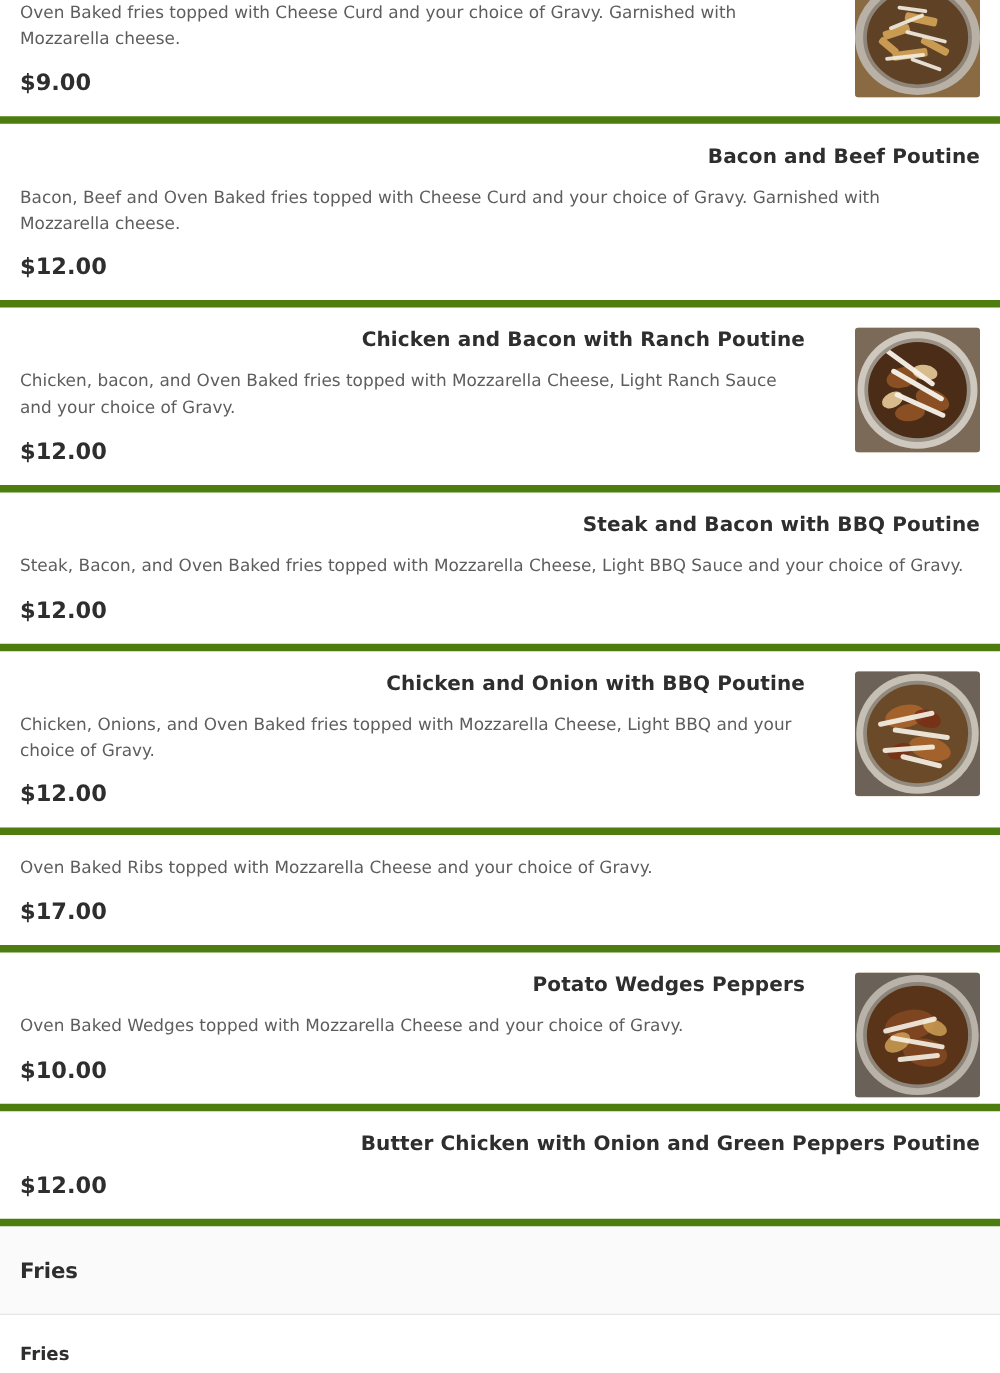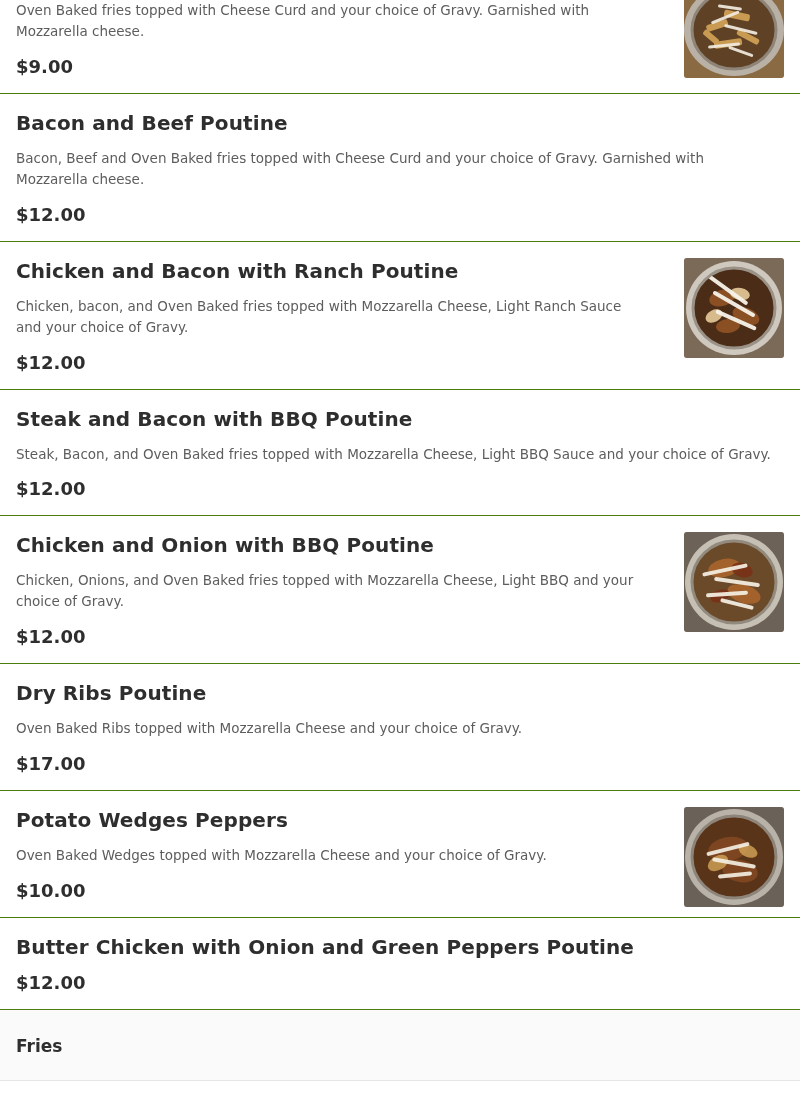--- a/index.html
+++ b/index.html
@@ -19,7 +19,7 @@
   }
   .item {
     position: relative;
-    border-bottom: 1px solid #4d7c0f;
+    border-bottom: 6px solid #4d7c0f;
     padding: 16px 16px 16px 16px;
     box-sizing: border-box;
     min-height: 92px;

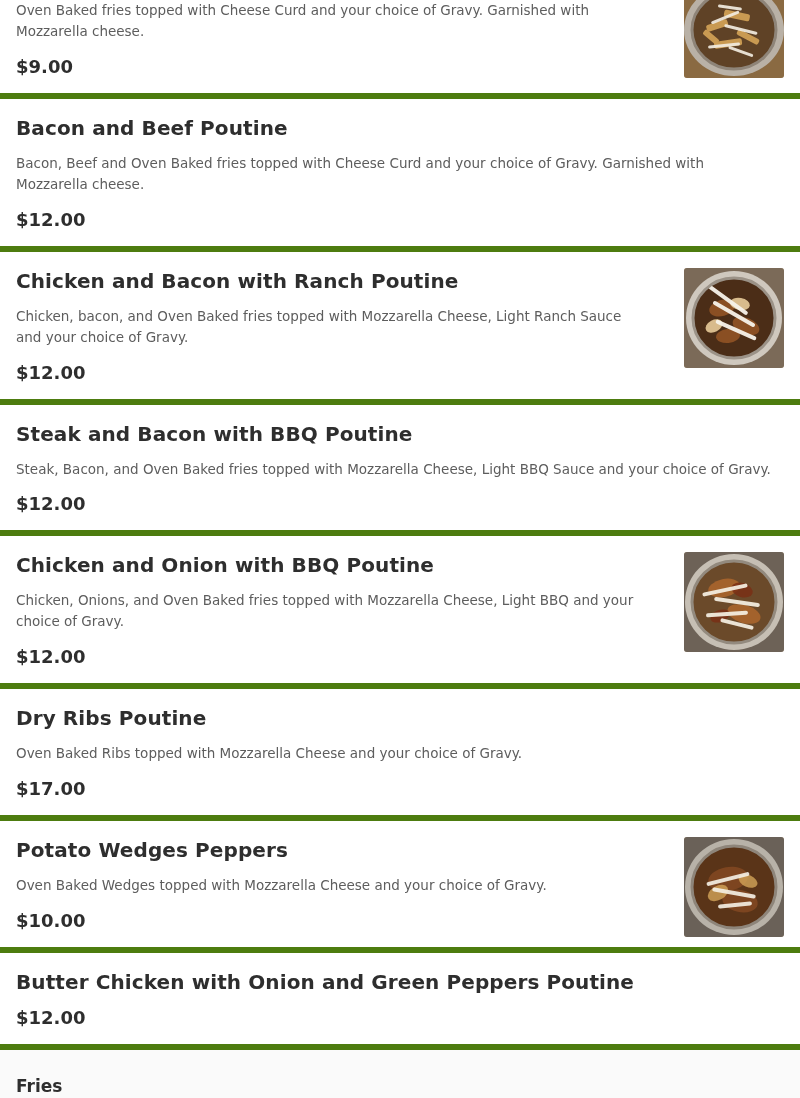--- a/index.html
+++ b/index.html
@@ -35,12 +35,13 @@
     padding-right: 140px;
   }
   .item-title {
-    font-size: 20px;
+    font-size: 16px;
     font-weight: bold;
     color: #2e2e2e;
     letter-spacing: 0.1px;
     margin: 0 0 12px 0;
     line-height: 1.3;
+    text-align: right;
   }
   .item-desc {
     font-size: 13.5px;

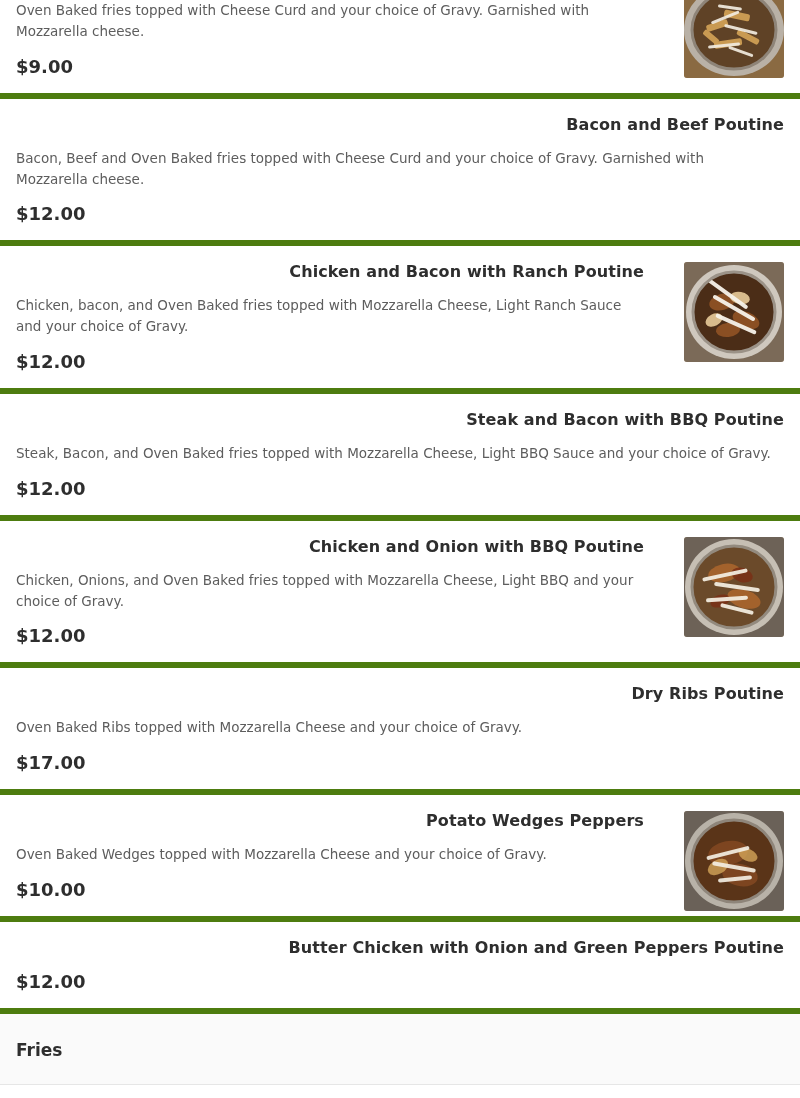--- a/index.html
+++ b/index.html
@@ -209,7 +209,6 @@
 
   <div class="item">
     <div class="item-body">
-      <h3 class="item-title">Dry Ribs Poutine</h3>
       <p class="item-desc">Oven Baked Ribs topped with Mozzarella Cheese and your choice of Gravy.</p>
       <p class="item-price">$17.00</p>
     </div>

